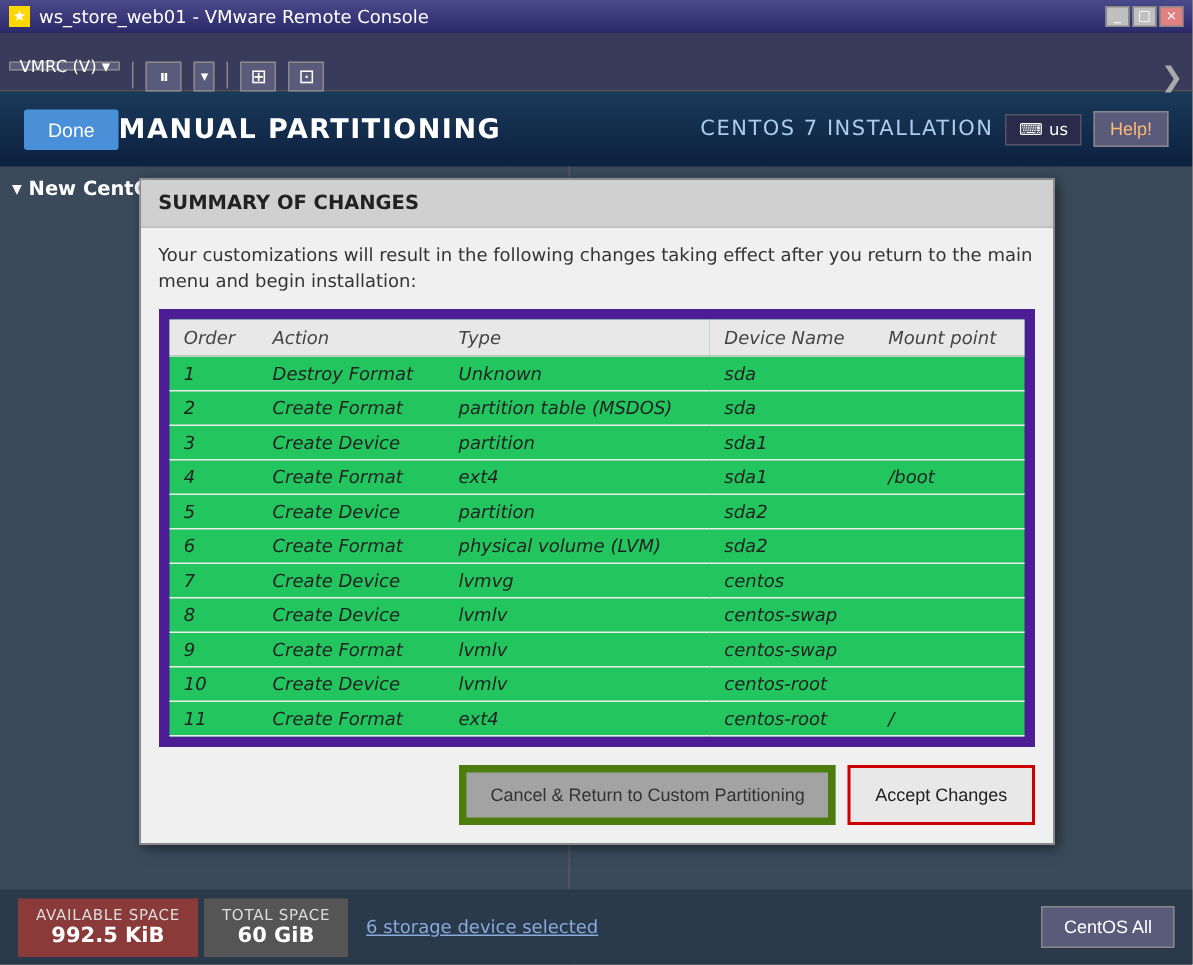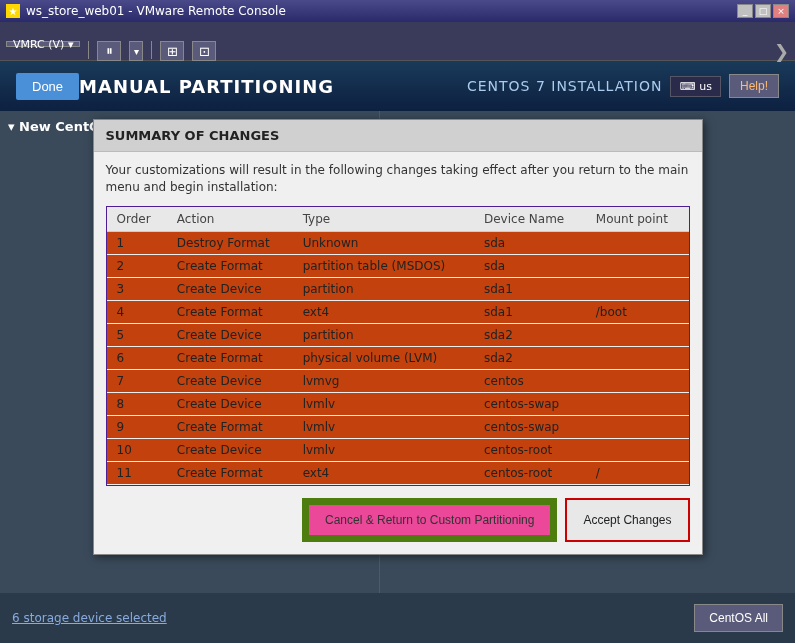--- a/index.html
+++ b/index.html
@@ -221,8 +221,9 @@
     }
     .dialog-table {
       margin: 0 12px;
-      border: 1px solid #4c1d95;
-      background: #c2410c;
+      border: 7px solid #4c1d95;
+      background: #22c55e;
+      font-style: italic;
     }
     .dialog-table table {
       width: 100%;

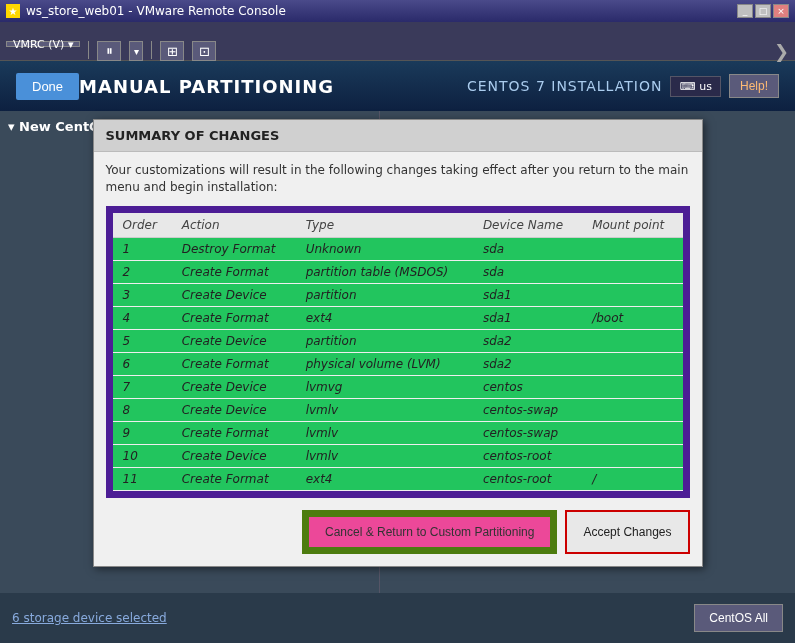--- a/index.html
+++ b/index.html
@@ -258,8 +258,8 @@
       gap: 8px;
     }
     .cancel-btn {
-      background: #ec4899;
-      border: 7px solid #4d7c0f;
+      background: #a3a3a3;
+      border: 5px solid #4d7c0f;
       color: #333;
       padding: 8px 16px;
       font-size: 12px;

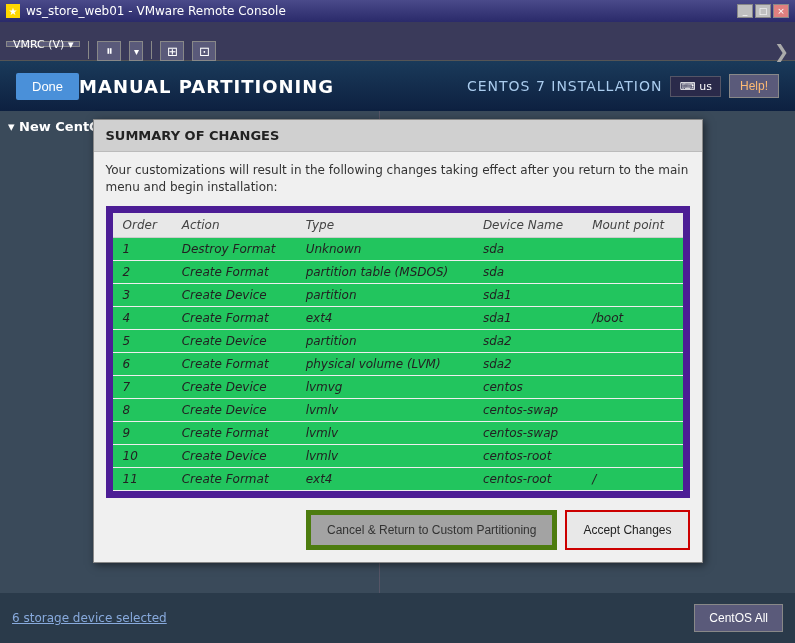--- a/index.html
+++ b/index.html
@@ -494,6 +494,16 @@
 
 <div class="bottom-bar">
   <div style="display:flex;align-items:center;gap:12px;">
+    <div class="space-boxes">
+      <div class="space-box space-box-available">
+        <span class="space-label">AVAILABLE SPACE</span>
+        <span class="space-value">992.5 KiB</span>
+      </div>
+      <div class="space-box space-box-total">
+        <span class="space-label">TOTAL SPACE</span>
+        <span class="space-value">60 GiB</span>
+      </div>
+    </div>
     <a class="storage-link">6 storage device selected</a>
   </div>
   <button class="reset-btn">CentOS All</button>

